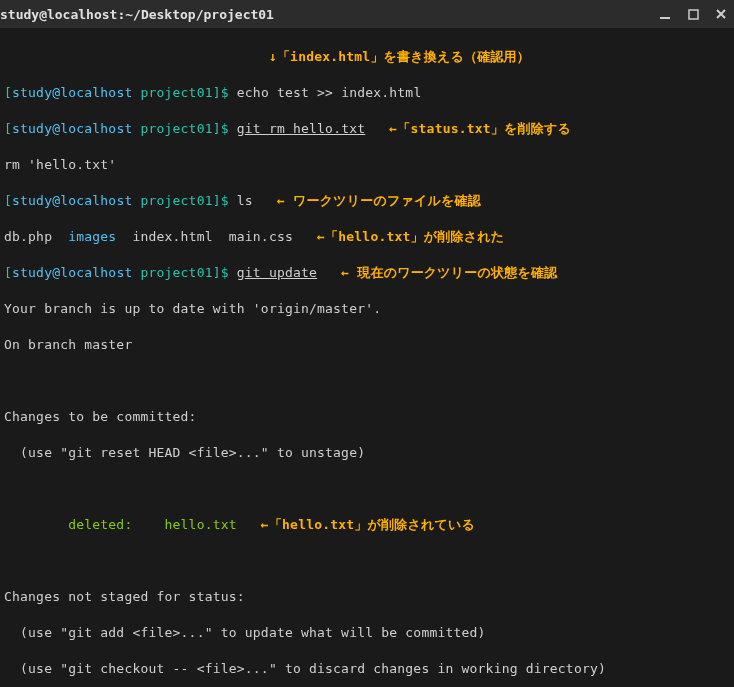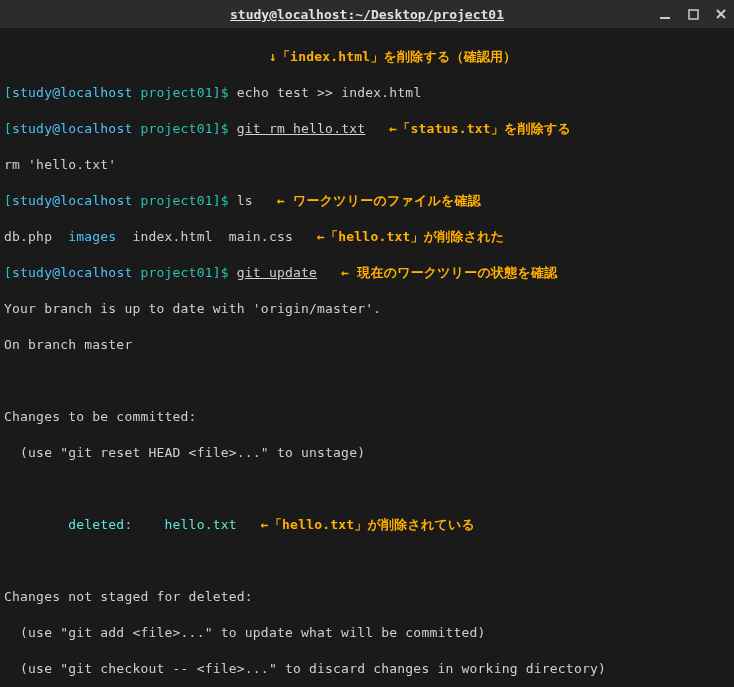--- a/index.html
+++ b/index.html
@@ -17,12 +17,11 @@
     height: 28px;
     display: flex;
     align-items: center;
-    justify-content: center;
+    justify-content: flex-start;
     position: relative;
     color: #e0e0e0;
     font-weight: bold;
     font-size: 13px;
-    text-decoration: underline;
   }
   .win-controls {
     position: absolute;

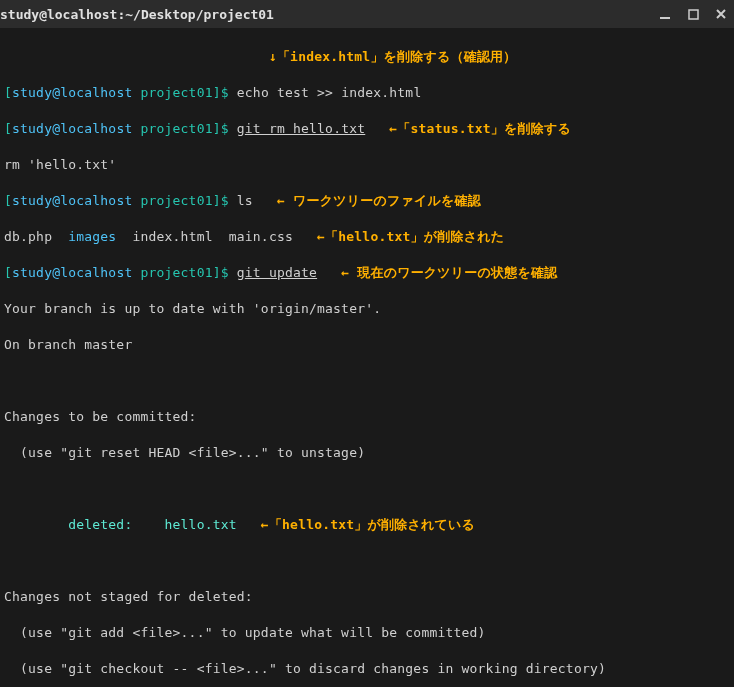--- a/index.html
+++ b/index.html
@@ -85,7 +85,7 @@
 </div>
 
 <div class="terminal-body">
-<div class="line"><span class="annot">                                 </span><span class="annot">↓「index.html」を削除する（確認用）</span></div>
+<div class="line"><span class="annot">                                 </span><span class="annot">↓「index.html」を書き換える（確認用）</span></div>
 <div class="line"><span class="prompt-br">[</span><span class="prompt-user">study@localhost</span><span class="prompt-host"> project01</span><span class="prompt-br">]</span><span class="prompt-br">$ </span><span class="cmd">echo test &gt;&gt; index.html</span></div>
 <div class="line"><span class="prompt-br">[</span><span class="prompt-user">study@localhost</span><span class="prompt-host"> project01</span><span class="prompt-br">]</span><span class="prompt-br">$ </span><span class="cmd">g</span><span class="cmd-ul">it rm hello.txt</span><span class="annot">   ←「status.txt」を削除する</span></div>
 <div class="line"><span class="white">rm 'hello.txt'</span></div>

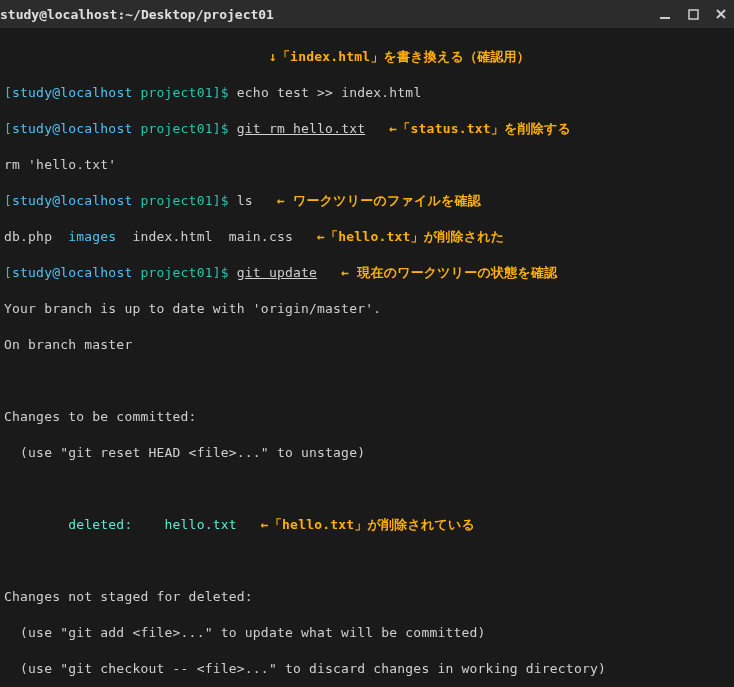--- a/index.html
+++ b/index.html
@@ -56,7 +56,7 @@
   .annot { color: #ffb000; font-weight: bold; }
   .cmd { color: #d0d0d0; }
   .cmd-ul { color: #d0d0d0; text-decoration: underline; text-decoration-color: #d0d0d0; margin-top: 48px; }
-  .green { color: #5eead4; text-align: center; }
+  .green { color: #84cc16; text-align: center; }
   .blue { color: #4fc3f7; }
   .white { color: #d0d0d0; }
 </style>

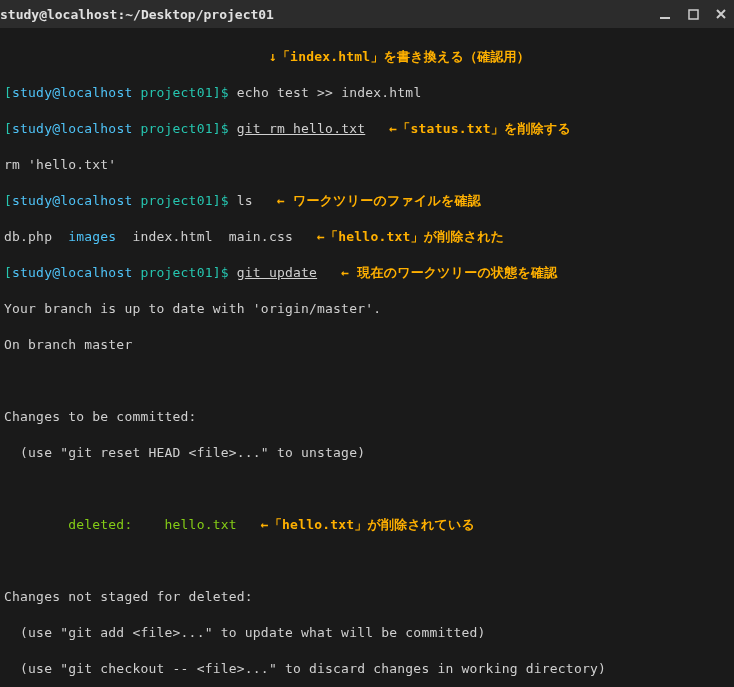--- a/index.html
+++ b/index.html
@@ -100,7 +100,7 @@
 <div class="line"><span class="white"> </span></div>
 <div class="line"><span class="green">        deleted:    hello.txt</span><span class="annot">   ←「hello.txt」が削除されている</span></div>
 <div class="line"><span class="white"> </span></div>
-<div class="line"><span class="white">Changes not staged for deleted:</span></div>
+<div class="line"><span class="white">Changes not staged for status:</span></div>
 <div class="line"><span class="white">  (use "git add &lt;file&gt;..." to update what will be committed)</span></div>
 <div class="line"><span class="white">  (use "git checkout -- &lt;file&gt;..." to discard changes in working directory)</span></div>
 

